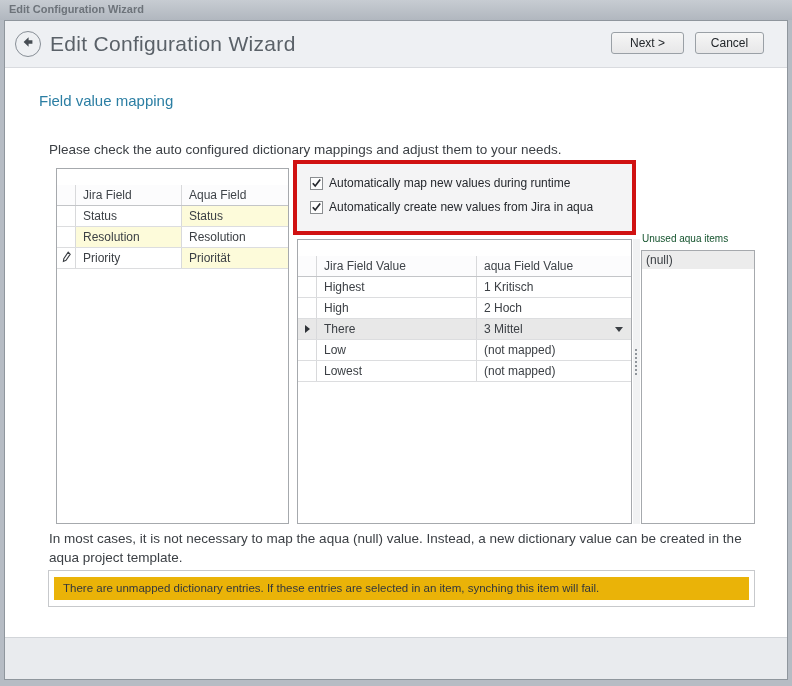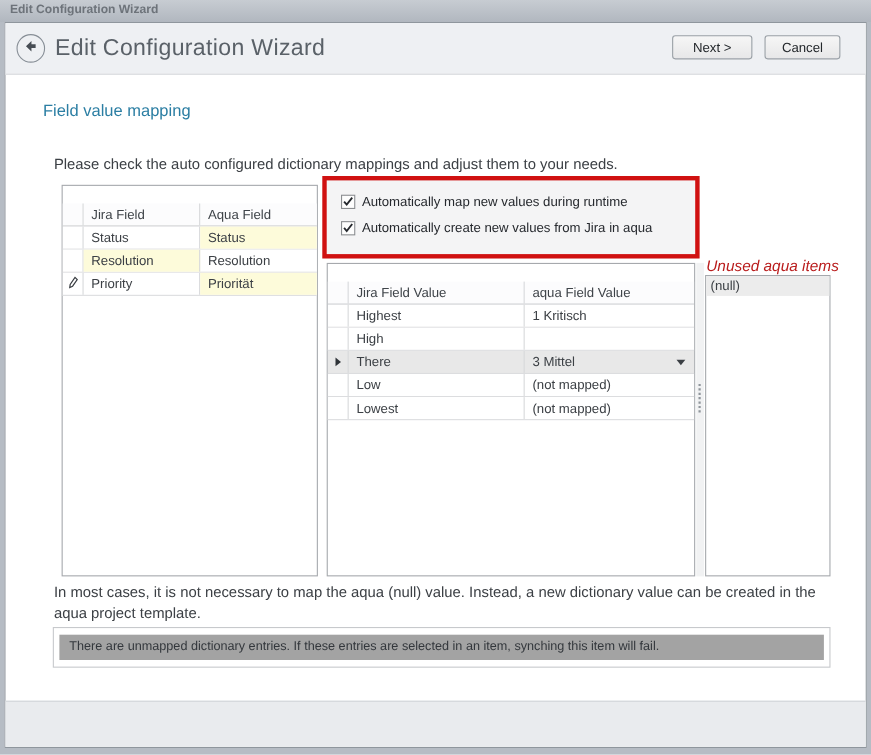--- a/index.html
+++ b/index.html
@@ -90,7 +90,7 @@
     border-left: 2px dotted #8f959b;
   }
   
-  .unused-label { position: absolute; left: 637px; top: 212px; font-size: 14px; color: #b91c1c; font-style: italic; }
+  .unused-label { position: absolute; left: 637px; top: 212px; font-size: 10px; color: #14532d; }
   #unused-list {
     position: absolute; left: 636px; top: 229px; width: 114px; height: 274px;
     background: #fff; border: 1px solid #a6a9ad; font-size: 12px;

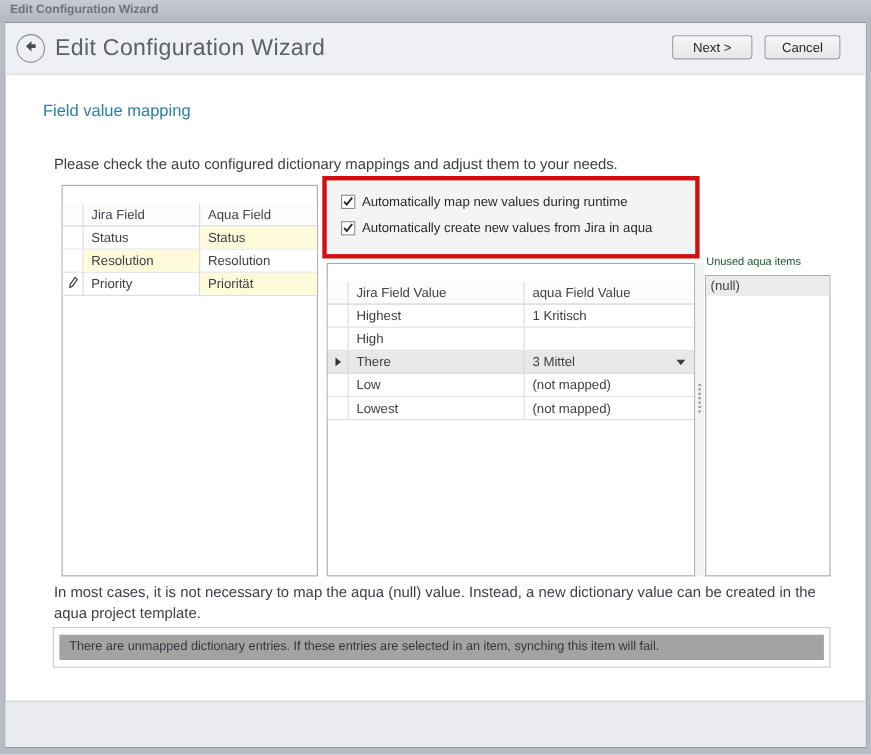--- a/index.html
+++ b/index.html
@@ -210,6 +210,7 @@
     <div class="g-row">
       <div class="sel-cell"></div>
       <div class="g-cell c1">High</div>
+      <div class="g-cell last">2 Hoch</div>
     </div>
     <div class="g-row selected">
       <div class="sel-cell">

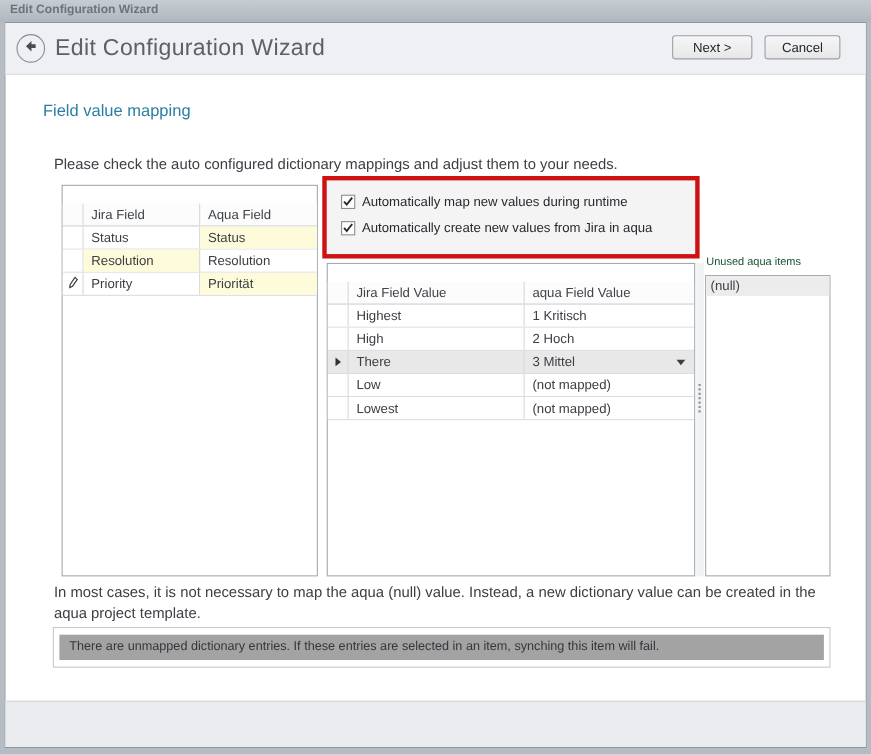--- a/index.html
+++ b/index.html
@@ -107,7 +107,7 @@
   }
   #warning-box .warn-inner {
     position: absolute; left: 5px; right: 5px; top: 6px; bottom: 6px;
-    background: #a3a3a3; font-size: 11.5px; color: #33373c;
+    background: #eab308; font-size: 11.5px; color: #33373c;
     line-height: 23px; padding-left: 9px; white-space: nowrap; overflow: hidden;
   }
   

